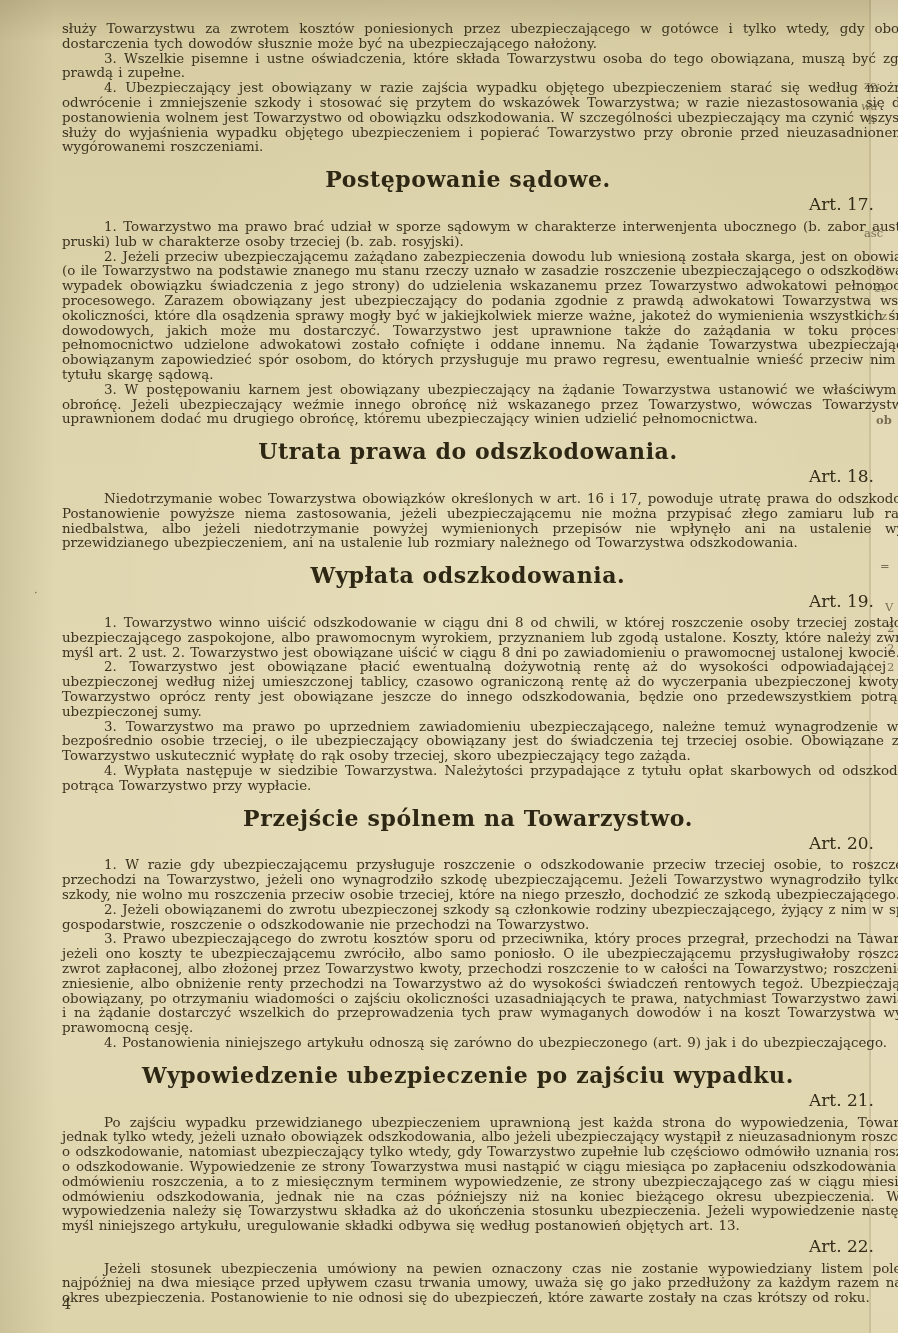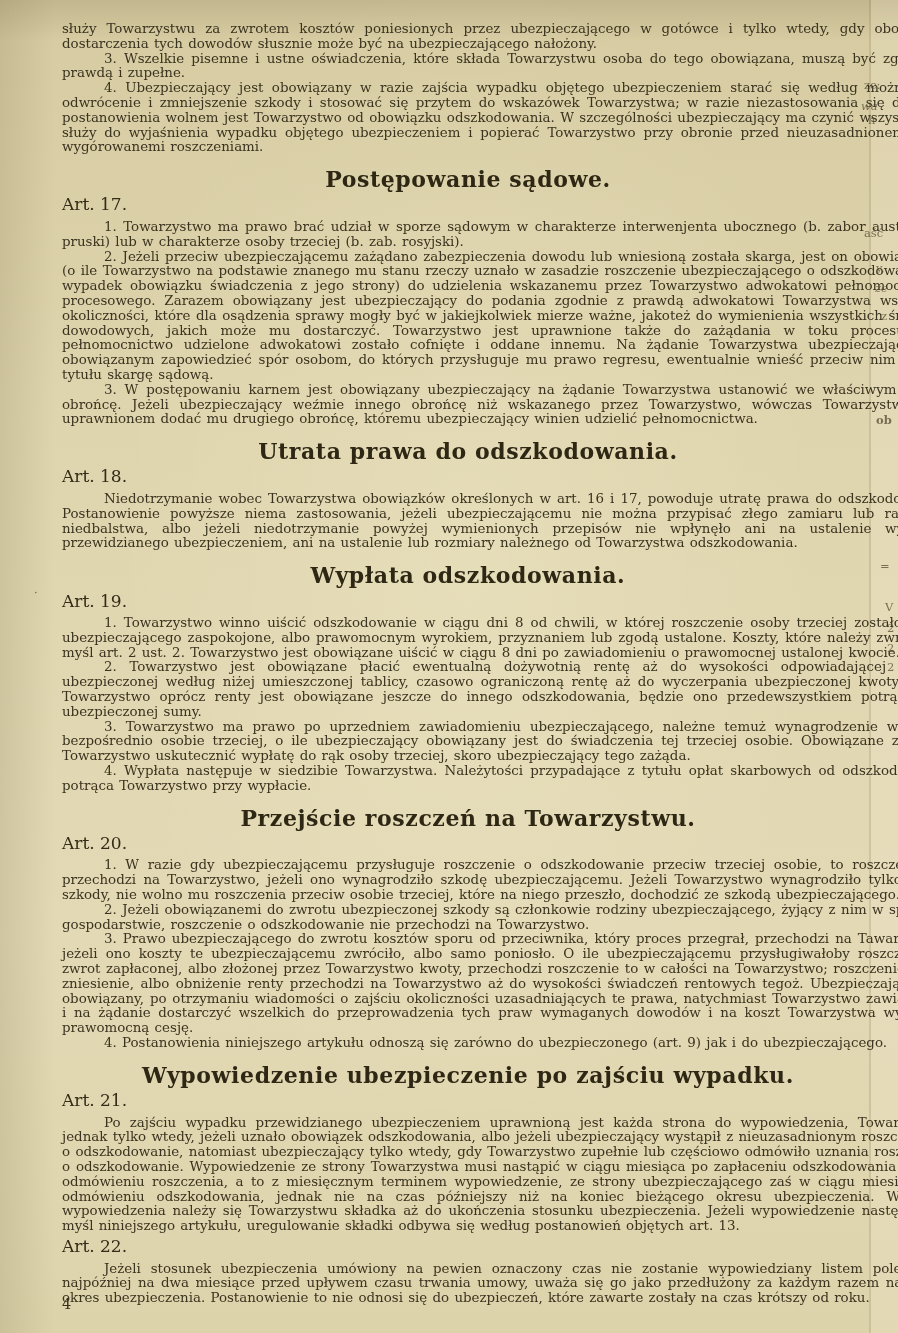--- a/index.html
+++ b/index.html
@@ -31,7 +31,7 @@
     width:812px;margin:12px 0 3px;color:#2e2714;line-height:1.15;
   }
   .art{
-    font-size:17px;text-align:left;width:812px;margin:3px 0 5px;color:#332c18;line-height:1.15;
+    font-size:17px;text-align:right;width:812px;margin:3px 0 5px;color:#332c18;line-height:1.15;
   }
   .page-num{position:absolute;left:62px;top:1296px;font-size:14.5px;color:#3a331f;}
   .bleed{position:absolute;font-size:11.5px;color:#564b33;opacity:0.75;white-space:nowrap;}

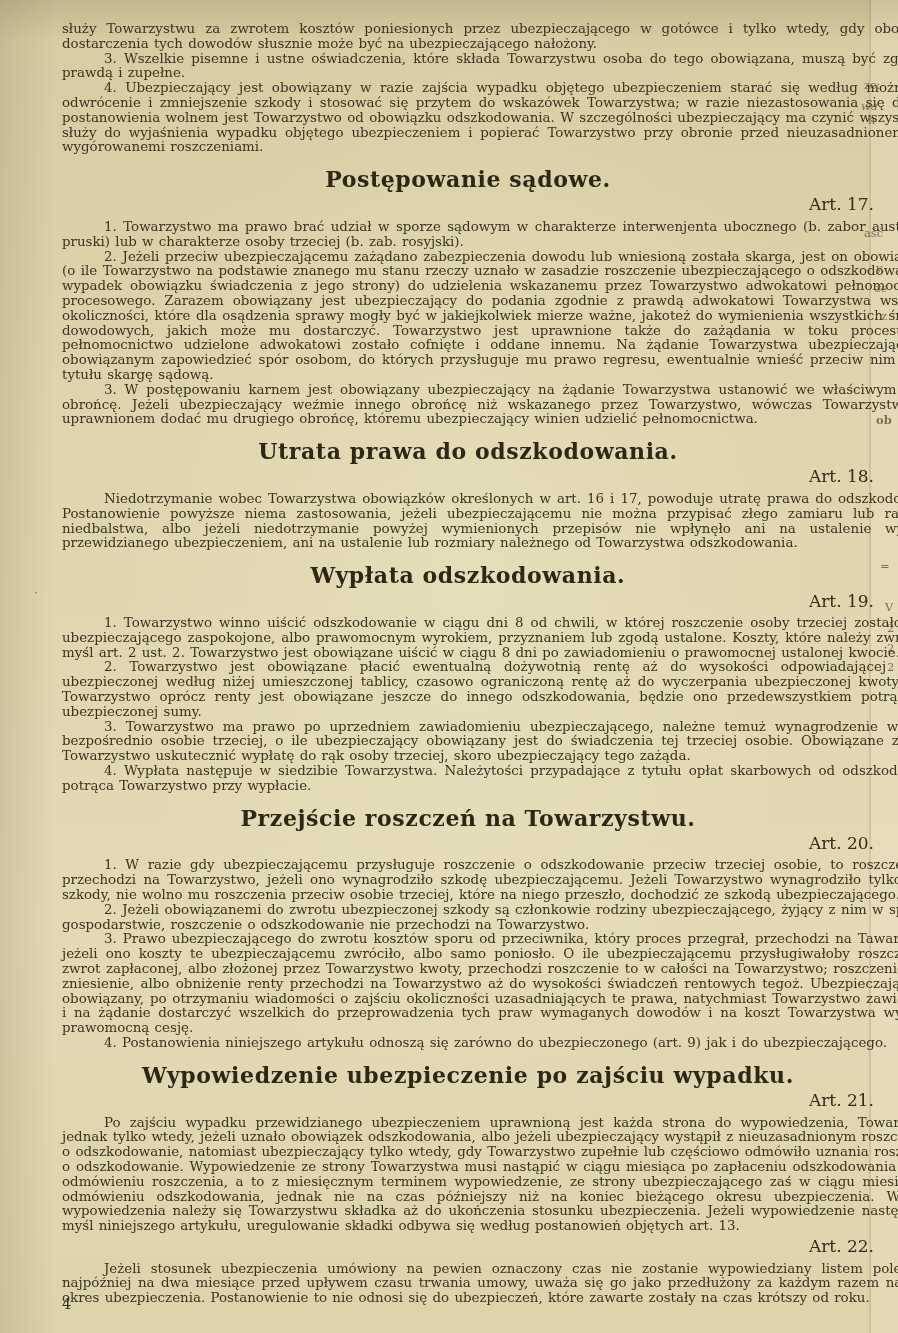--- a/index.html
+++ b/index.html
@@ -65,7 +65,7 @@
   <p class="p">3.  Towarzystwo ma prawo po uprzedniem zawiadomieniu ubezpieczającego, należne temuż wynagrodzenie wypłacić bezpośrednio osobie trzeciej, o ile ubezpieczający obowiązany jest do świadczenia tej trzeciej osobie. Obowiązane zaś jest Towarzystwo uskutecznić wypłatę do rąk osoby trzeciej, skoro ubezpieczający tego zażąda.</p>
   <p class="p">4.  Wypłata następuje w siedzibie Towarzystwa. Należytości przypadające z tytułu opłat skarbowych od odszkodowania potrąca Towarzystwo przy wypłacie.</p>
 
-  <div class="h">Przejście roszczeń na Towarzystwu.</div>
+  <div class="h">Przejście spólnem na Towarzystwo.</div>
   <div class="art">Art. 20.</div>
   <p class="p">1.  W razie gdy ubezpieczającemu przysługuje roszczenie o odszkodowanie przeciw trzeciej osobie, to roszczenie to przechodzi na Towarzystwo, jeżeli ono wynagrodziło szkodę ubezpieczającemu.  Jeżeli Towarzystwo wynagrodziło tylko część szkody, nie wolno mu roszczenia przeciw osobie trzeciej, które na niego przeszło, dochodzić ze szkodą ubezpieczającego.</p>
   <p class="p">2.  Jeżeli obowiązanemi do zwrotu ubezpieczonej szkody są członkowie rodziny ubezpieczającego, żyjący z nim w spólnem gospodarstwie, roszczenie o odszkodowanie nie przechodzi na Towarzystwo.</p>

